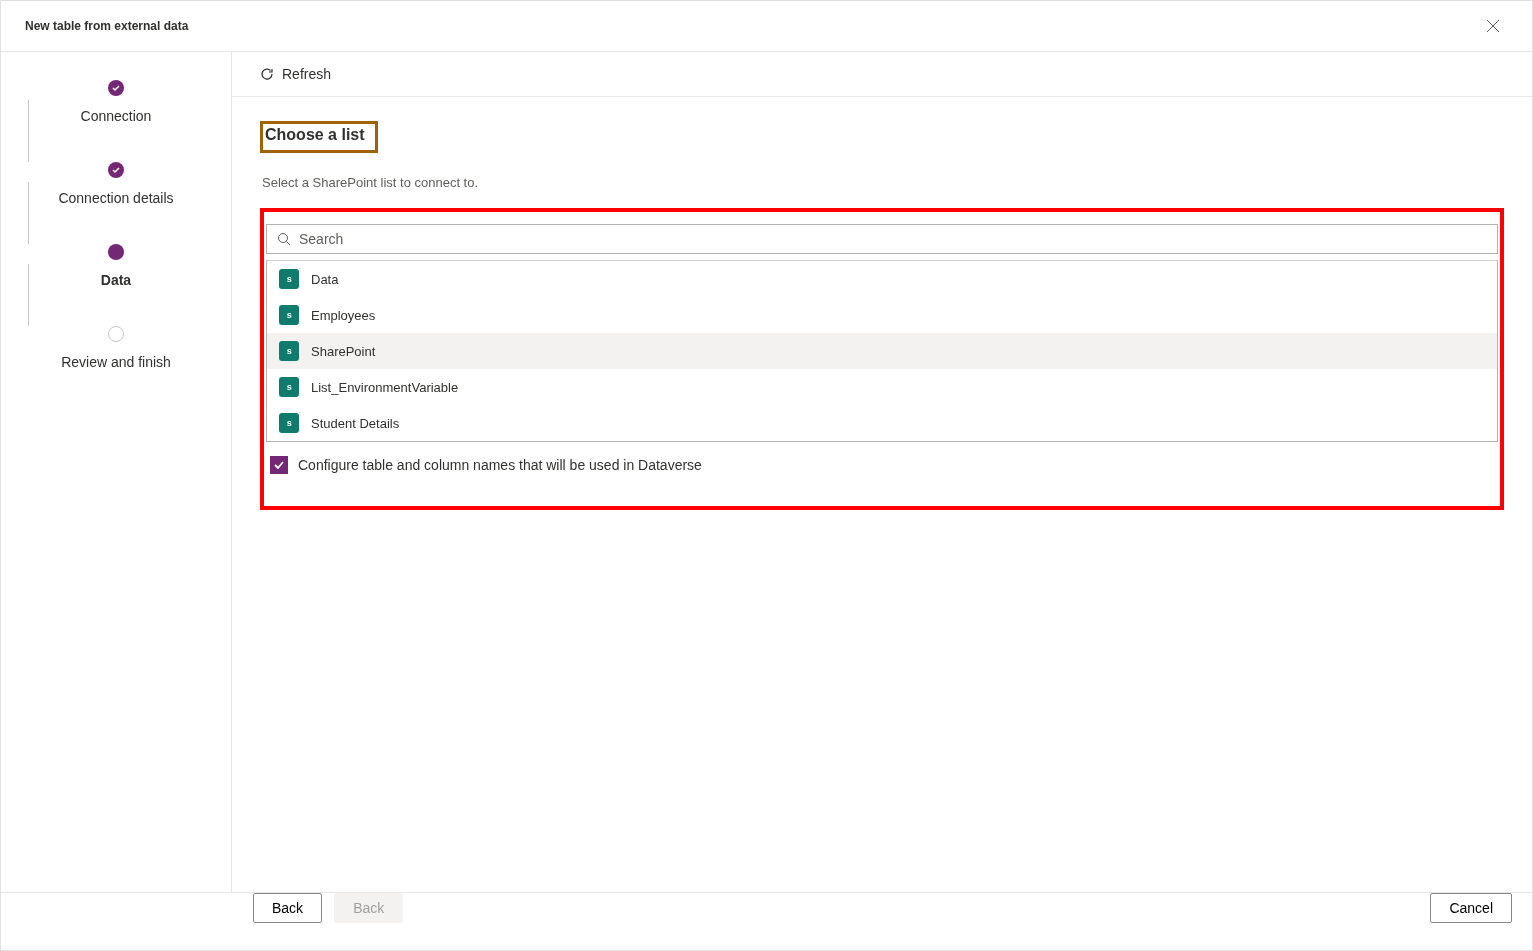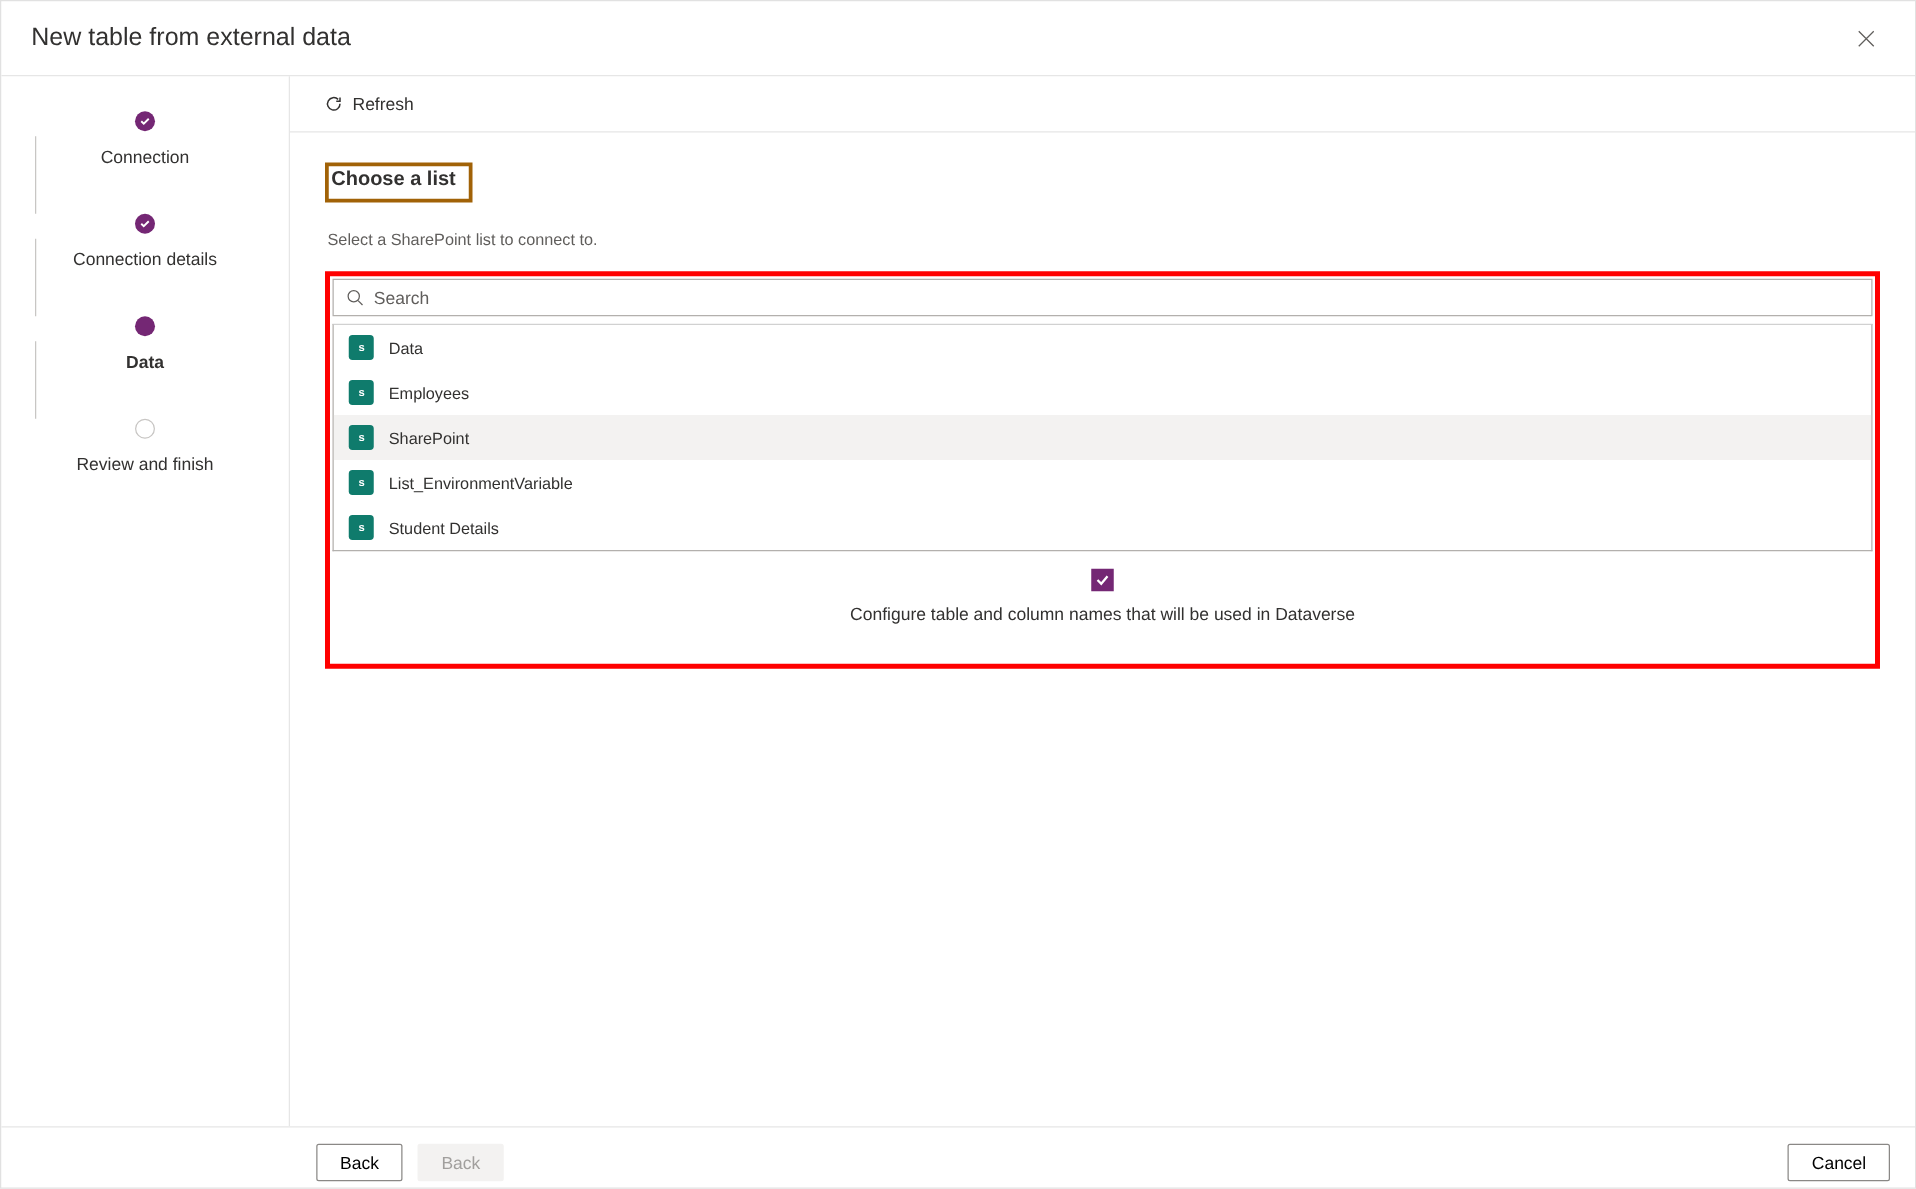--- a/index.html
+++ b/index.html
@@ -6,7 +6,7 @@
 body { font-family: "Segoe UI", Arial, sans-serif; font-size: 14px; color: #323130; background: #fff; width: 1533px; height: 951px; overflow: hidden; border: 1px solid #e1e1e1; }
 
 .header { display: flex; align-items: center; justify-content: space-between; padding: 18px 24px; border-bottom: 1px solid #e6e6e6; }
-.header h1 { font-size: 20px; font-weight: 400; color: #323130; }
+.header h1 { font-size: 12px; font-weight: 700; color: #323130; }
 .close-x { width: 14px; height: 14px; cursor: pointer; display:flex; align-items:center; justify-content:center; color:#605e5c; margin-right: 8px; }
 
 .body { display: flex; height: 840px; }

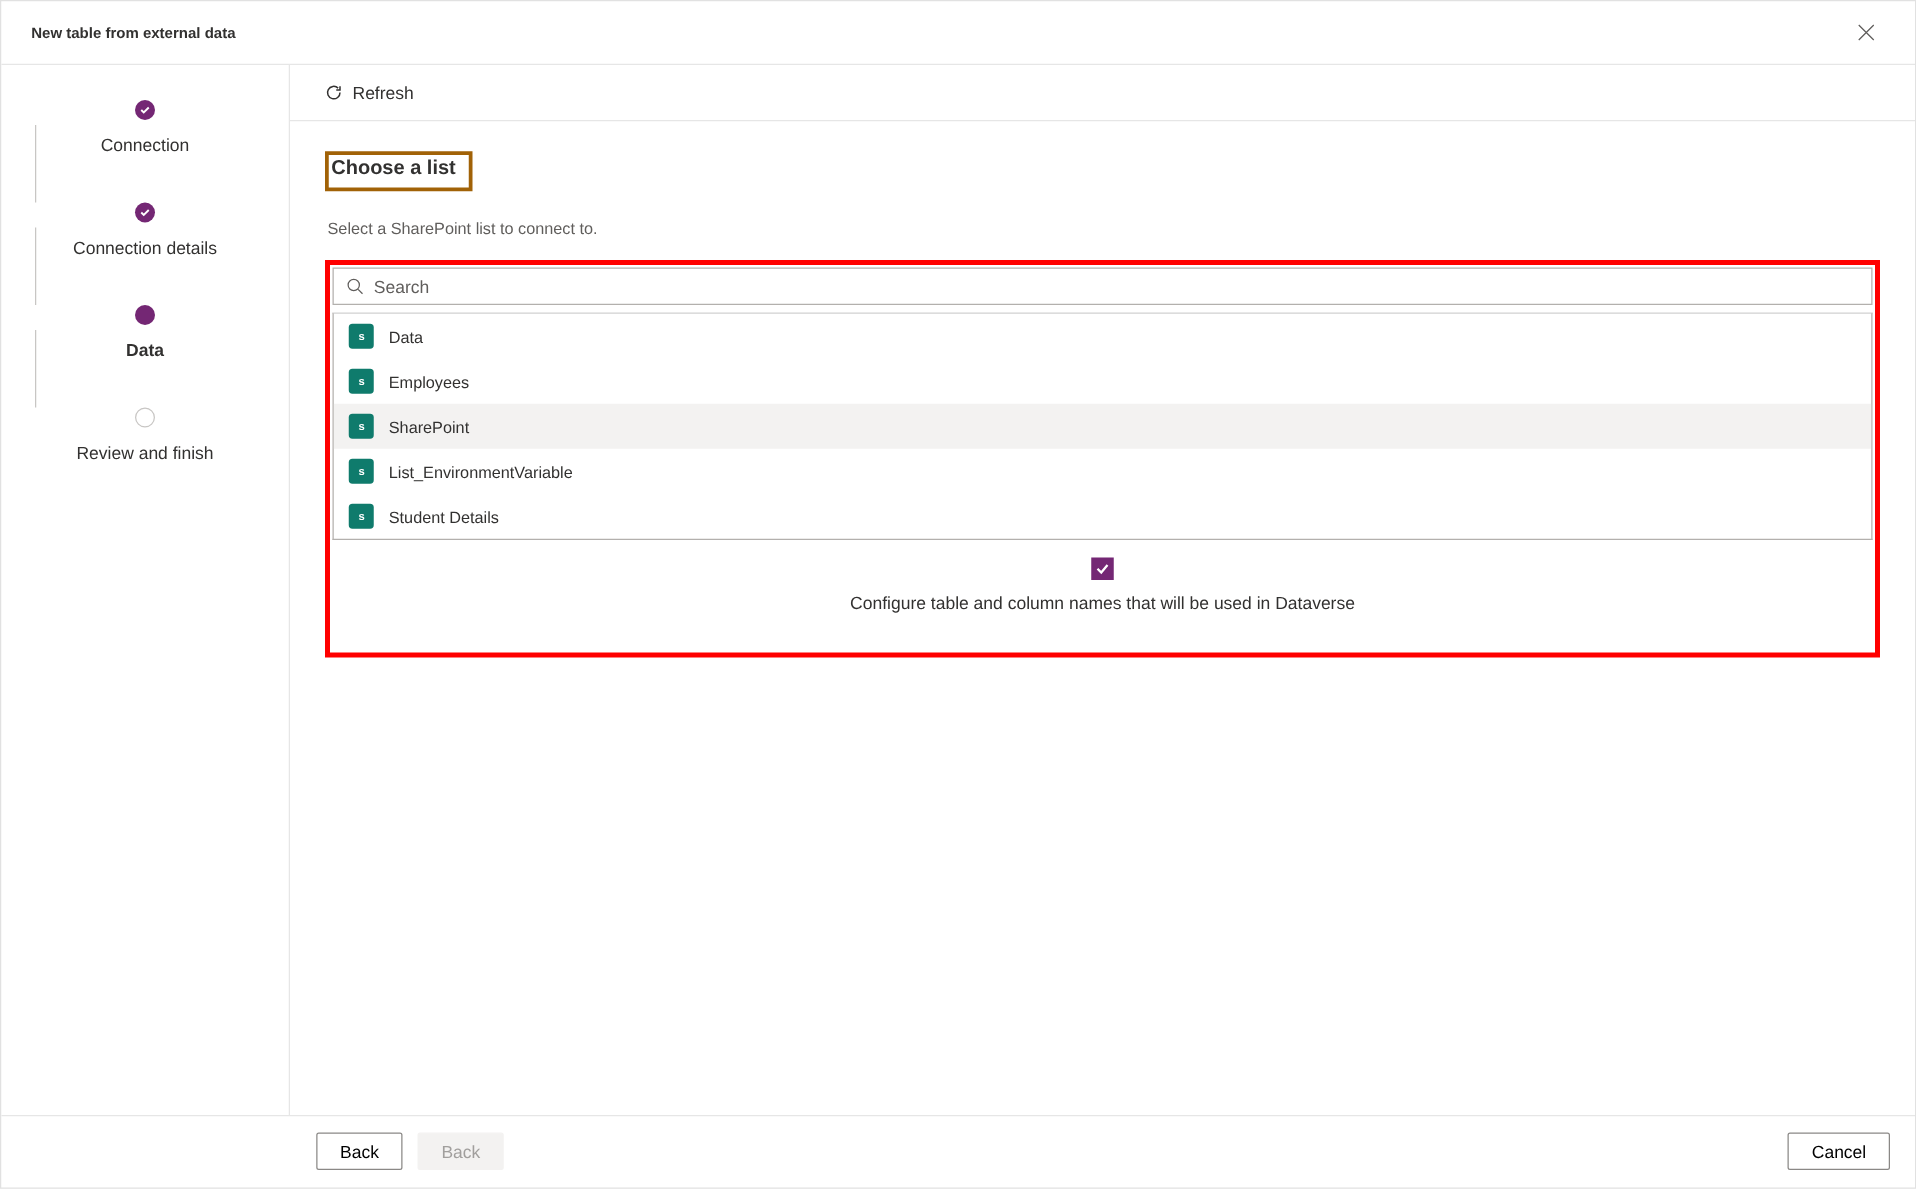--- a/index.html
+++ b/index.html
@@ -35,7 +35,7 @@
 
 .redbox { border:4px solid #ff0000; padding: 2px; }
 
-.search-row { display:flex; align-items:center; gap:8px; border:1px solid #b3b0ad; padding:6px 10px; background:#fff; }
+.search-row { display:flex; align-items:center; gap:8px; border:1px solid #b3b0ad; padding:6px 10px; background:#fff;margin-top:10px; }
 .search-row input { border:none; outline:none; flex:1; font-size:14px; color:#323130; background:transparent; }
 .search-row input::placeholder { color:#605e5c; }
 

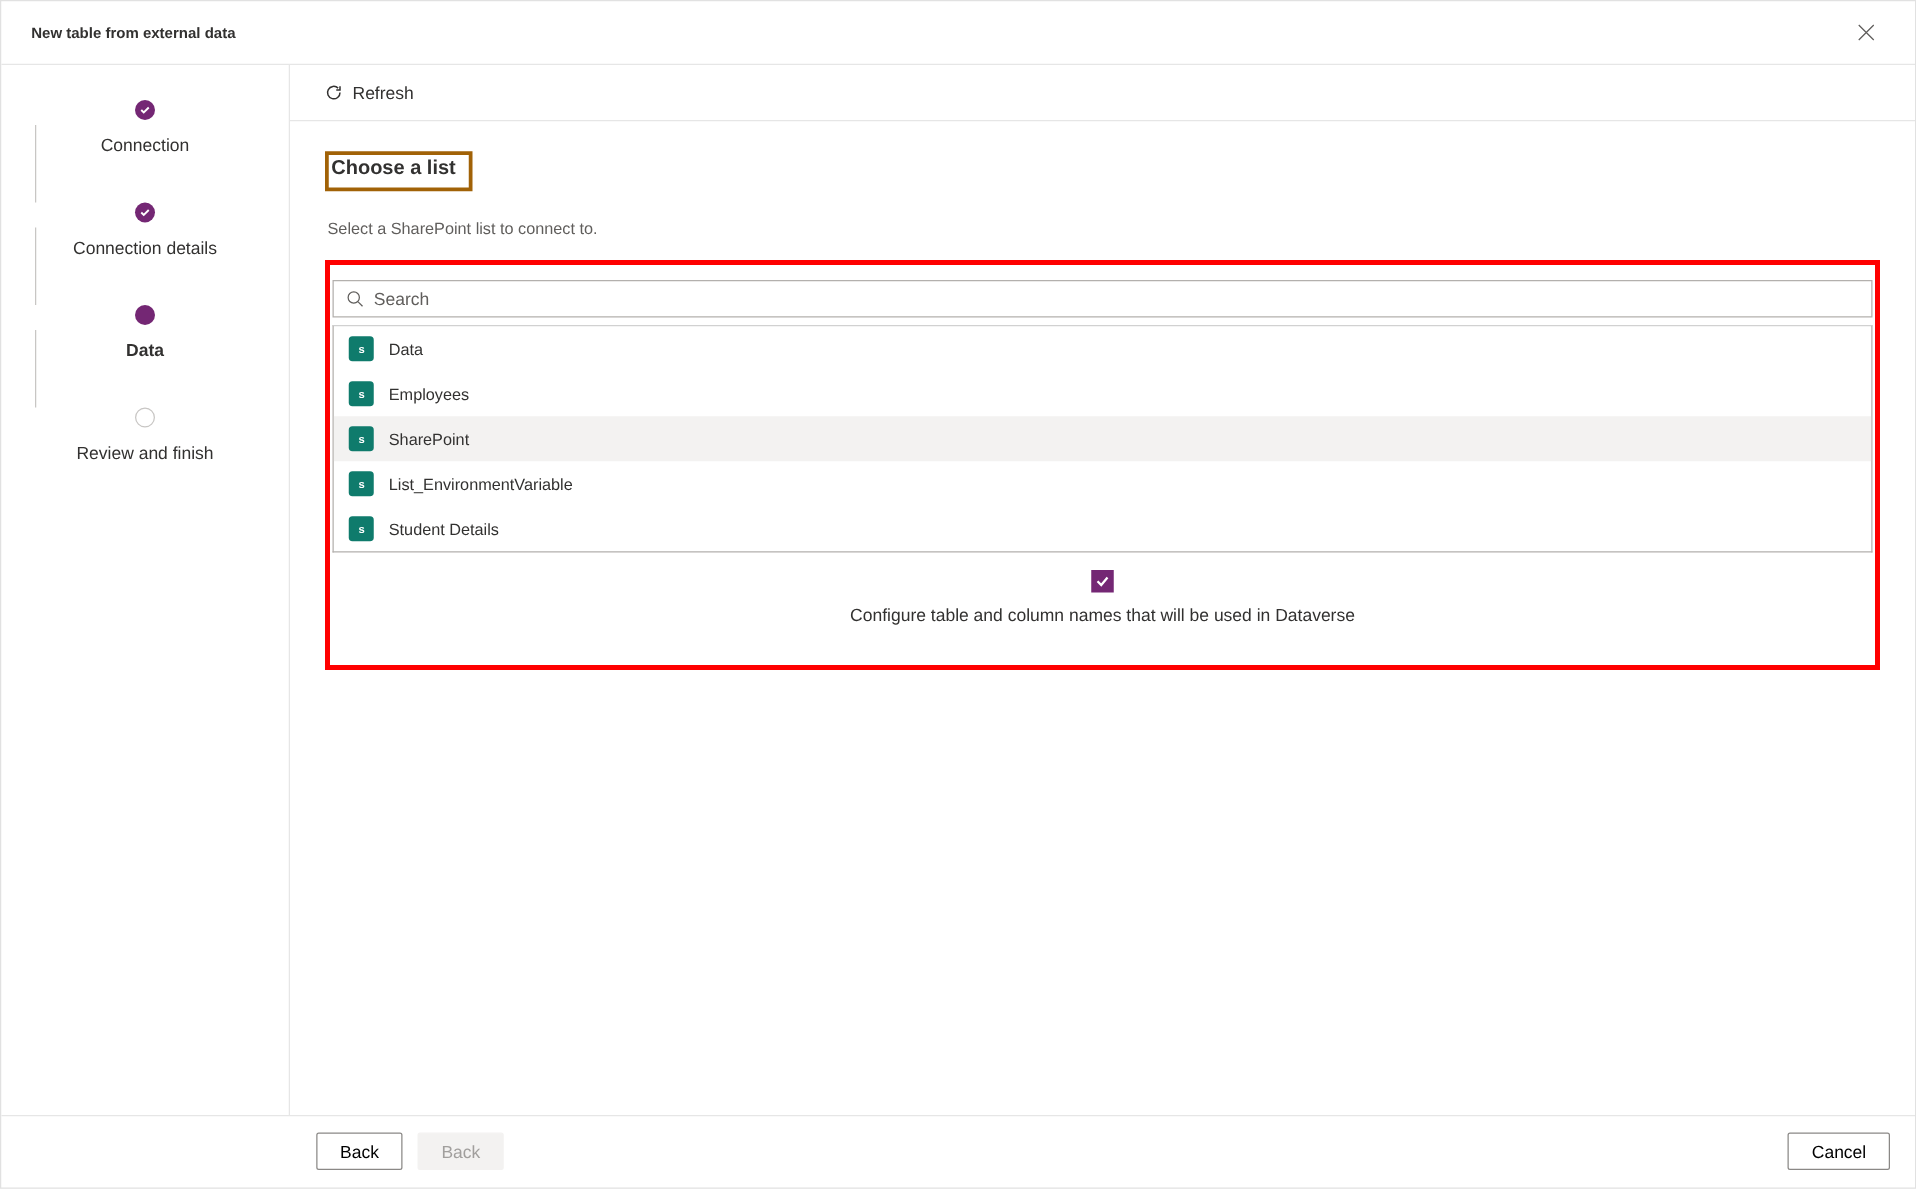--- a/index.html
+++ b/index.html
@@ -52,7 +52,7 @@
 .list-scroll::-webkit-scrollbar-thumb { background:#c1c1c1; }
 .list-scroll::-webkit-scrollbar-button { background:#f0f0f0; height:17px; }
 
-.config-row { display:flex; align-items:center; gap:10px; padding:14px 4px 30px 4px;flex-direction:column; }
+.config-row { display:flex; align-items:center; gap:10px; padding:14px 4px 30px 4px; }
 .cb { width:18px; height:18px; background:#742774; display:flex; align-items:center; justify-content:center; cursor:pointer; }
 
 .footer { height: 44px; border-top:1px solid #e6e6e6; display:flex; align-items:flex-end; justify-content:space-between; padding: 0 20px; }

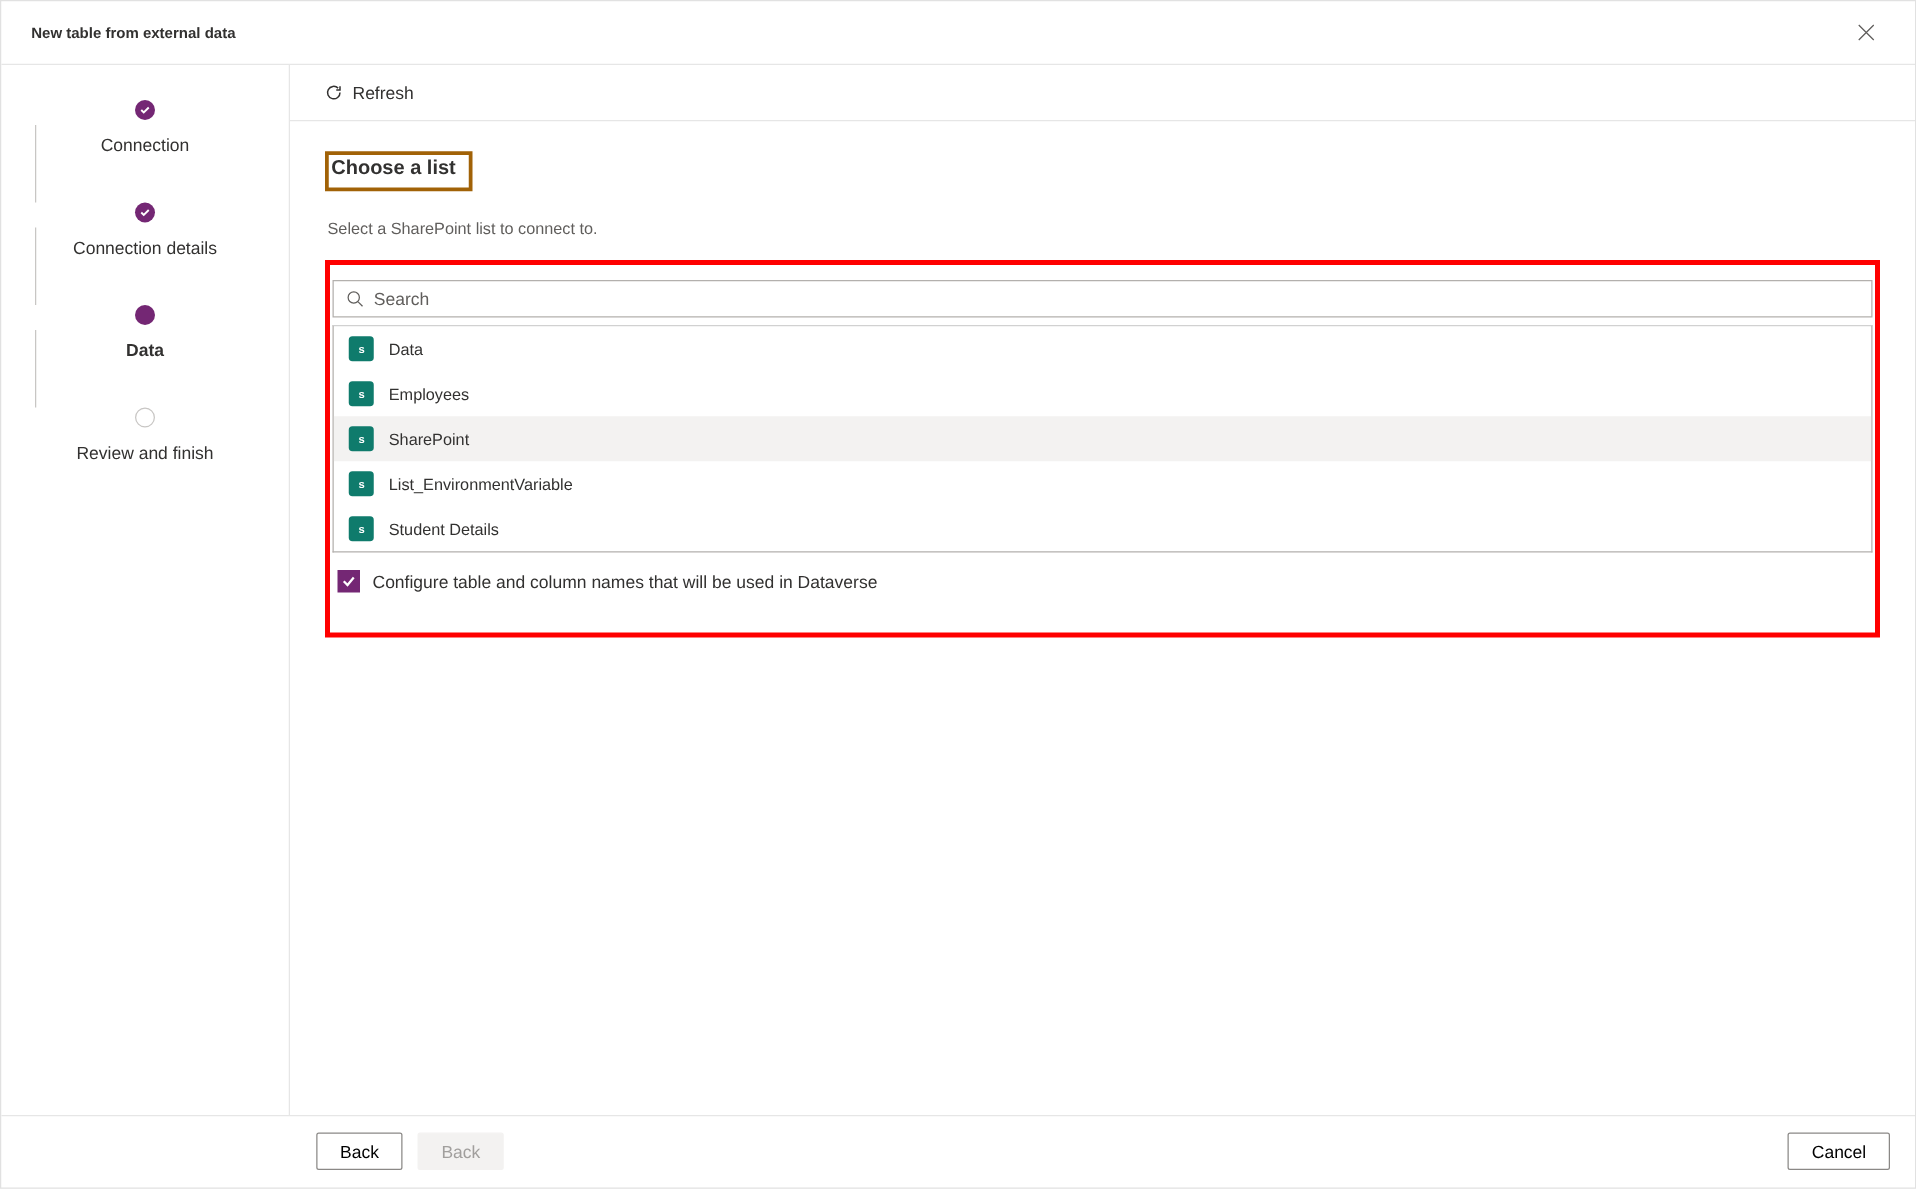--- a/index.html
+++ b/index.html
@@ -55,7 +55,7 @@
 .config-row { display:flex; align-items:center; gap:10px; padding:14px 4px 30px 4px; }
 .cb { width:18px; height:18px; background:#742774; display:flex; align-items:center; justify-content:center; cursor:pointer; }
 
-.footer { height: 44px; border-top:1px solid #e6e6e6; display:flex; align-items:flex-end; justify-content:space-between; padding: 0 20px; }
+.footer { height: 44px; border-top:1px solid #e6e6e6; display:flex; align-items:flex-start; justify-content:space-between; padding: 0 20px; }
 .footer-left { display:flex; gap:12px; margin-left: 232px; }
 .btn { min-width:60px; padding:6px 18px; font-size:14px; border:1px solid #8a8886; background:#fff; cursor:pointer; border-radius:2px; }
 .btn-disabled { background:#f3f2f1; border-color:#f3f2f1; color:#a19f9d; cursor:default; }

